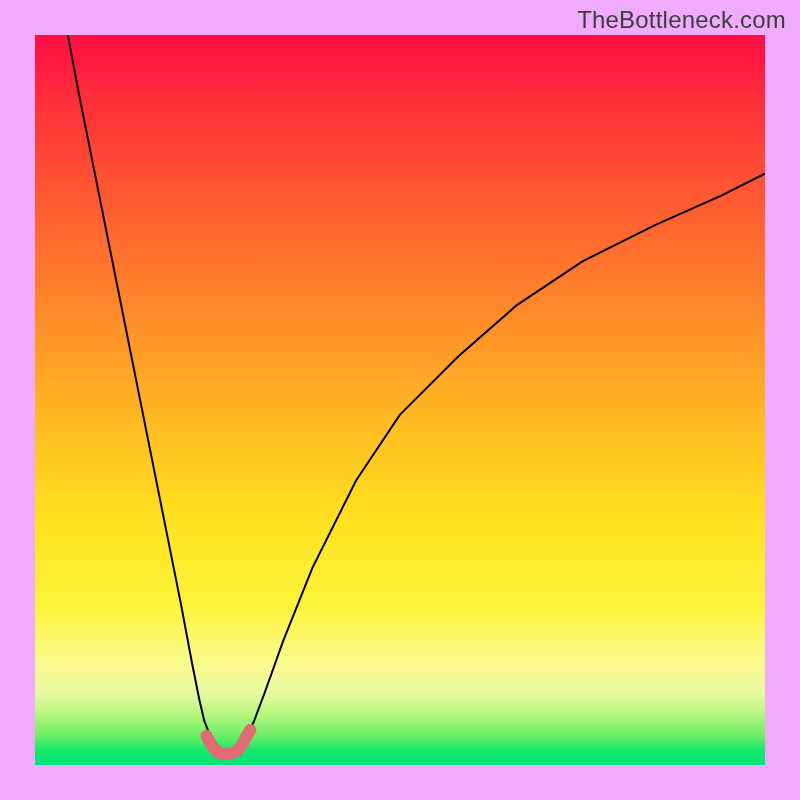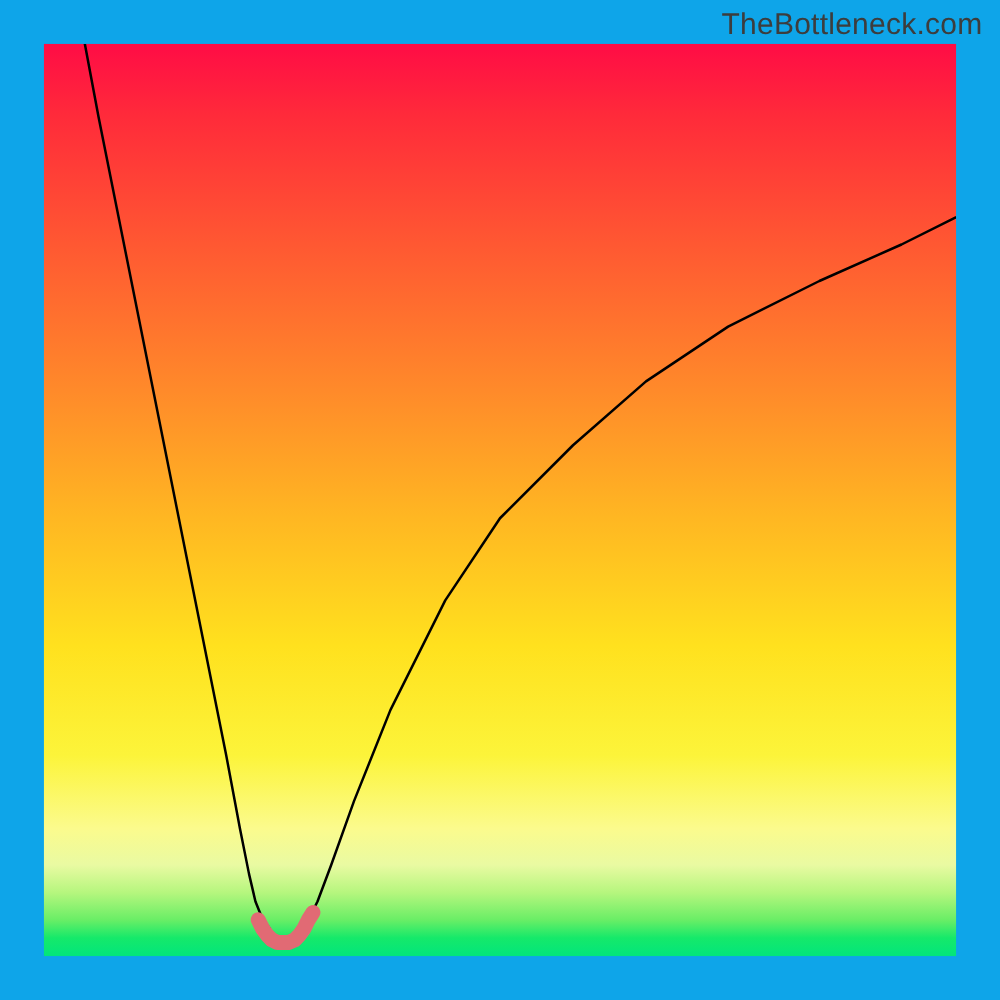--- a/index.html
+++ b/index.html
@@ -16,7 +16,7 @@
     top: 0; left: 0;
     width: 800px;
     height: 800px;
-    background: #0ea5e9;
+    background: #f0abfc;
   }
   .plot-area {
     position: absolute;

